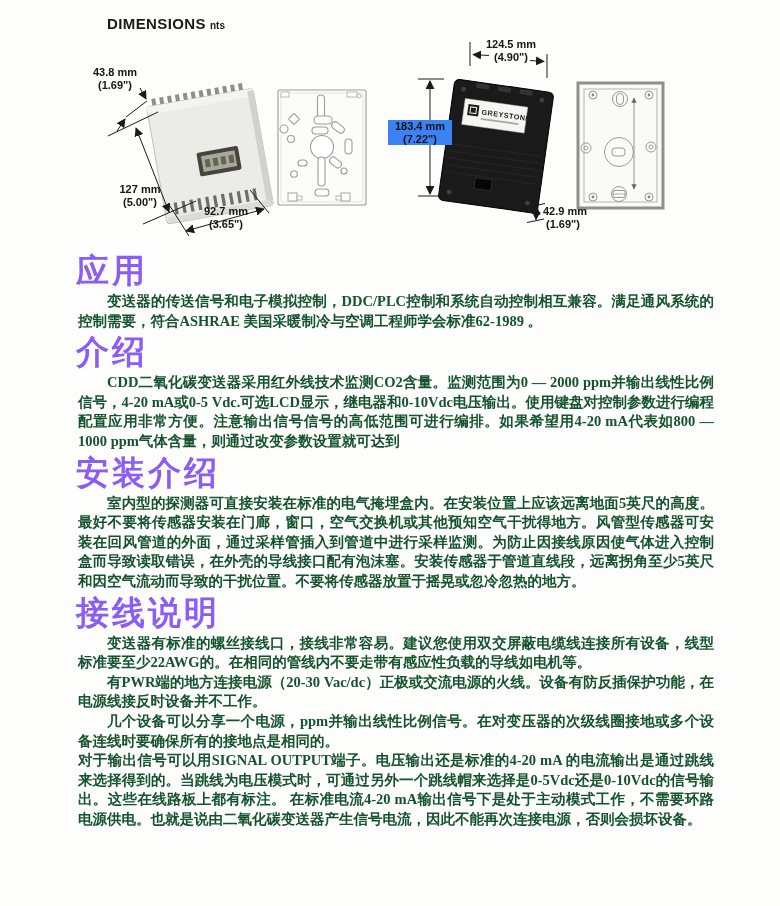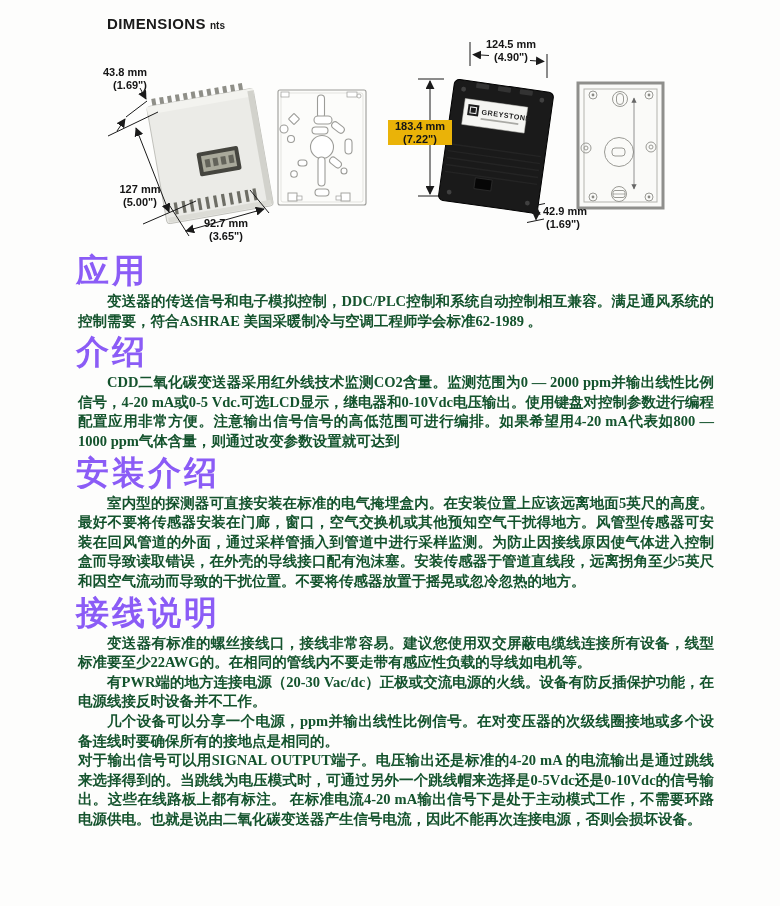--- a/index.html
+++ b/index.html
@@ -216,7 +216,7 @@
       </g>
     </svg>
 
-    <div class="dim-label" style="left:83px; top:66px; width:64px;text-align:right;">
+    <div class="dim-label" style="left:83px; top:66px; width:64px;">
       <div>43.8 mm</div>
       <div>(1.69")</div>
     </div>

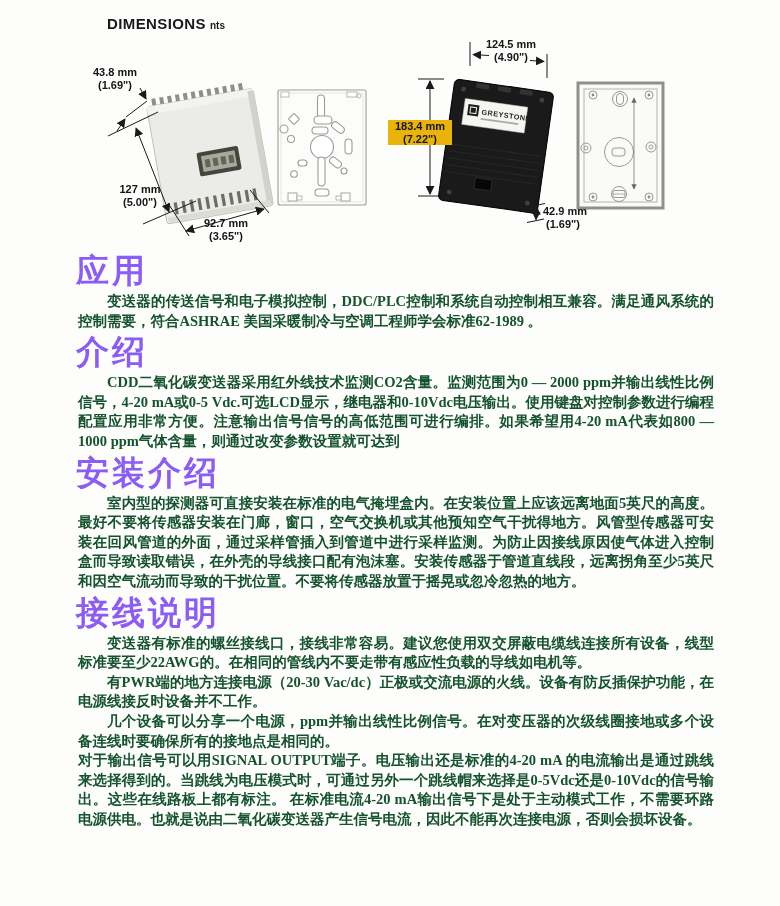--- a/index.html
+++ b/index.html
@@ -20,7 +20,7 @@
     position:absolute; font:bold 11px/12.5px "Liberation Sans","DejaVu Sans",sans-serif;
     color:#151515; text-align:center; white-space:nowrap;
   }
-  .dim-label.masked { background:#eab308; }
+  .dim-label.masked { background:#3b82f6; }
   .dim-label.left { text-align:left; }
   svg.figure { position:absolute; left:0; top:0; }
   

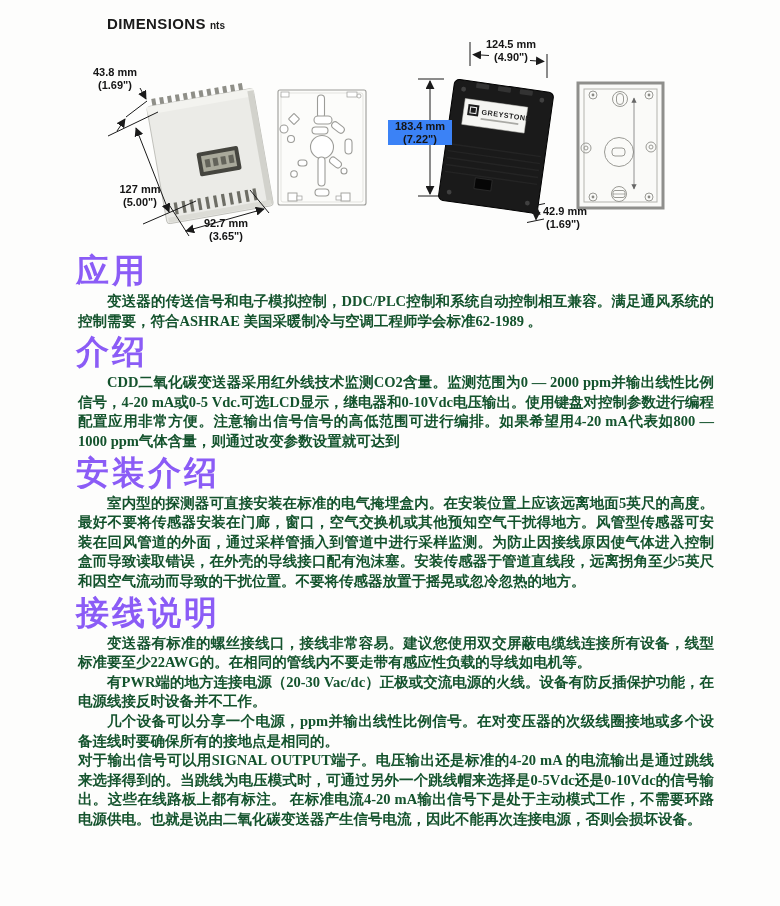--- a/index.html
+++ b/index.html
@@ -224,7 +224,7 @@
       <div>127 mm</div>
       <div>(5.00")</div>
     </div>
-    <div class="dim-label" style="left:194px; top:217px; width:64px;">
+    <div class="dim-label" style="left:194px; top:205px; width:64px;">
       <div>92.7 mm</div>
       <div>(3.65")</div>
     </div>

